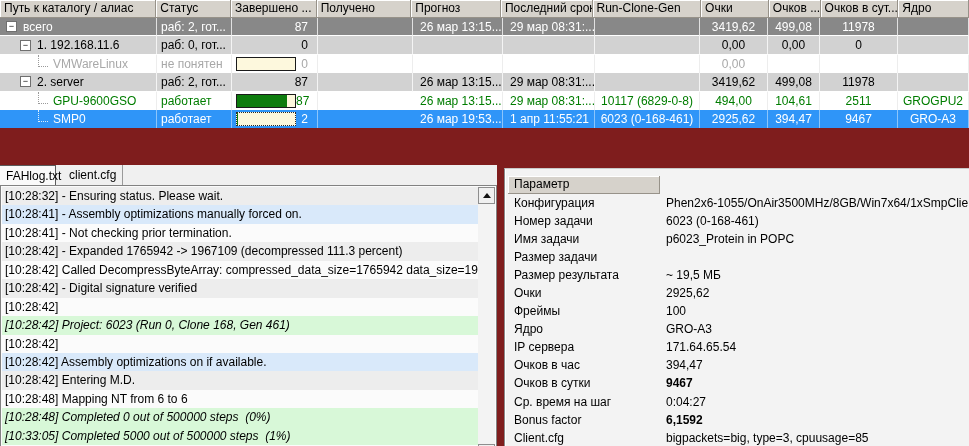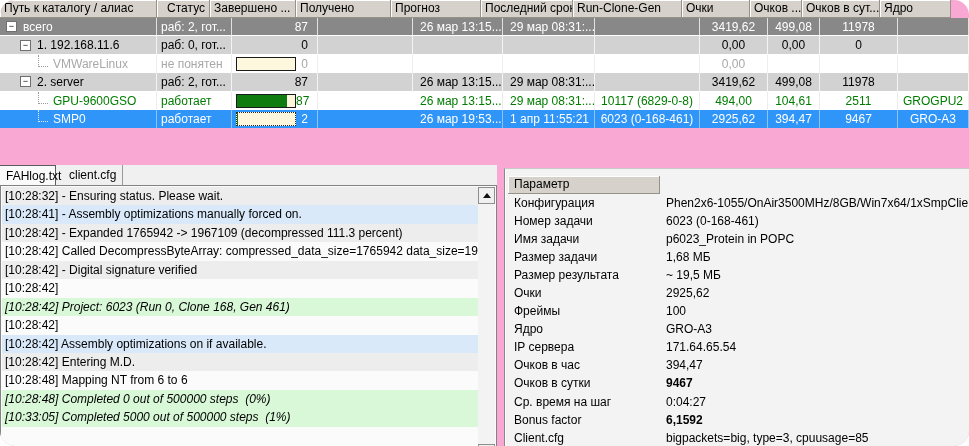--- a/index.html
+++ b/index.html
@@ -3,8 +3,8 @@
 <meta charset="utf-8">
 <style>
   html,body{margin:0;padding:0;background:#fff;}
-  .screen{position:relative;width:969px;height:446px;overflow:hidden;background:#f9a8d4;
-          font-family:"Liberation Sans","DejaVu Sans",sans-serif;font-size:12px;color:#000;border-radius:15px;}
+  .screen{position:relative;width:969px;height:446px;overflow:hidden;background:#7f1d1d;
+          font-family:"Liberation Sans","DejaVu Sans",sans-serif;font-size:12px;color:#000;}
 
   
   .jobs{position:absolute;left:0;top:0;width:969px;}

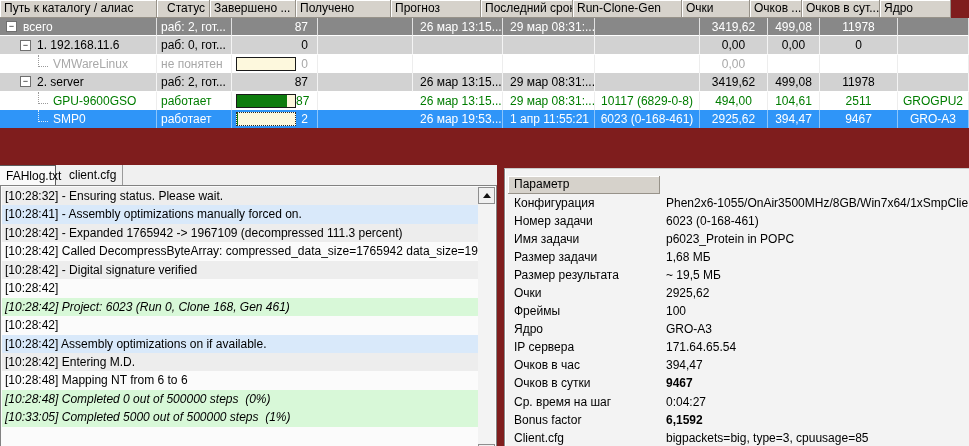--- a/index.html
+++ b/index.html
@@ -77,7 +77,7 @@
   <div class="jobs">
     <div class="thead" id="jobs-head">
         <div class="hcell" style="width: 157px;">Путь к каталогу / алиас</div>
-        <div class="hcell" style="width: 53px; text-align: right;">Статус</div>
+        <div class="hcell" style="width: 75px;">Статус</div>
         <div class="hcell" style="width: 86px;">Завершено ...</div>
         <div class="hcell" style="width: 95px;">Получено</div>
         <div class="hcell" style="width: 90px;">Прогноз</div>

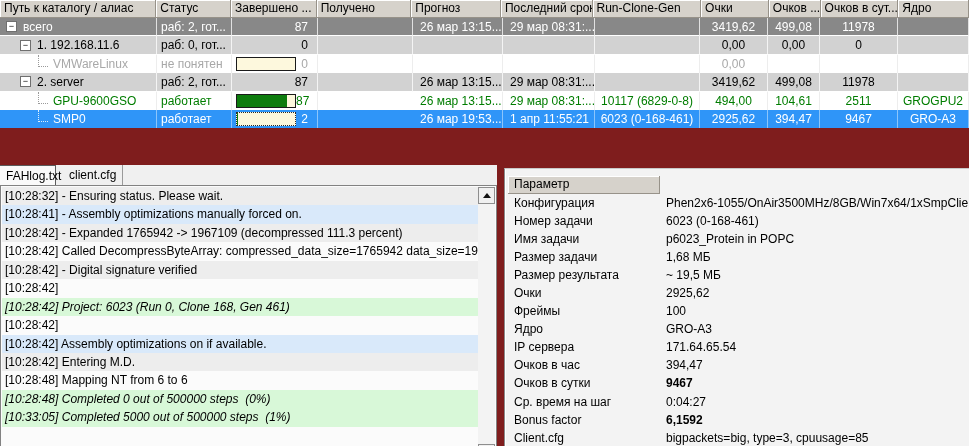--- a/index.html
+++ b/index.html
@@ -224,6 +224,7 @@
     <div class="loglines" id="loglines">
         <div class="logline hl-gray">[10:28:32] - Ensuring status. Please wait.</div>
         <div class="logline hl-blue">[10:28:41] - Assembly optimizations manually forced on.</div>
+        <div class="logline hl-white">[10:28:41] - Not checking prior termination.</div>
         <div class="logline hl-gray">[10:28:42] - Expanded 1765942 -&gt; 1967109 (decompressed 111.3 percent)</div>
         <div class="logline hl-white">[10:28:42] Called DecompressByteArray: compressed_data_size=1765942 data_size=1967109, decom</div>
         <div class="logline hl-gray">[10:28:42] - Digital signature verified</div>

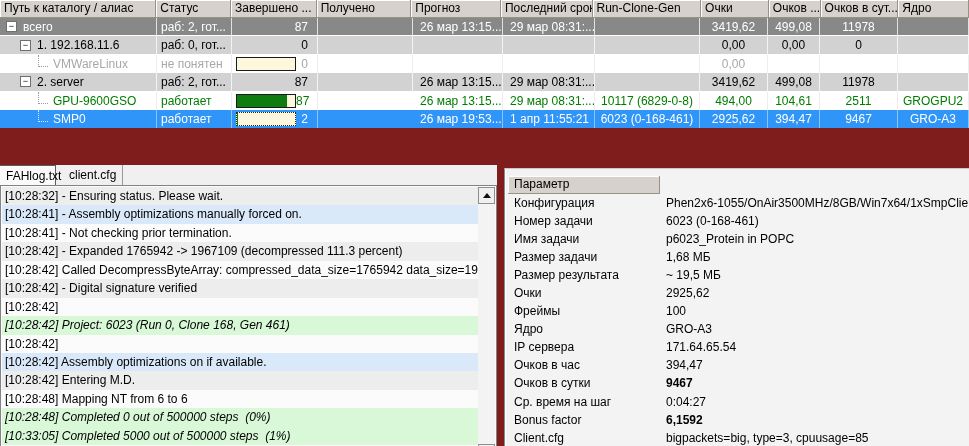--- a/index.html
+++ b/index.html
@@ -266,7 +266,6 @@
         </div>
         <div class="prow">
           <div class="plabel">Размер задачи</div>
-          <div class="pvalue">1,68 МБ</div>
         </div>
         <div class="prow">
           <div class="plabel">Размер результата</div>

